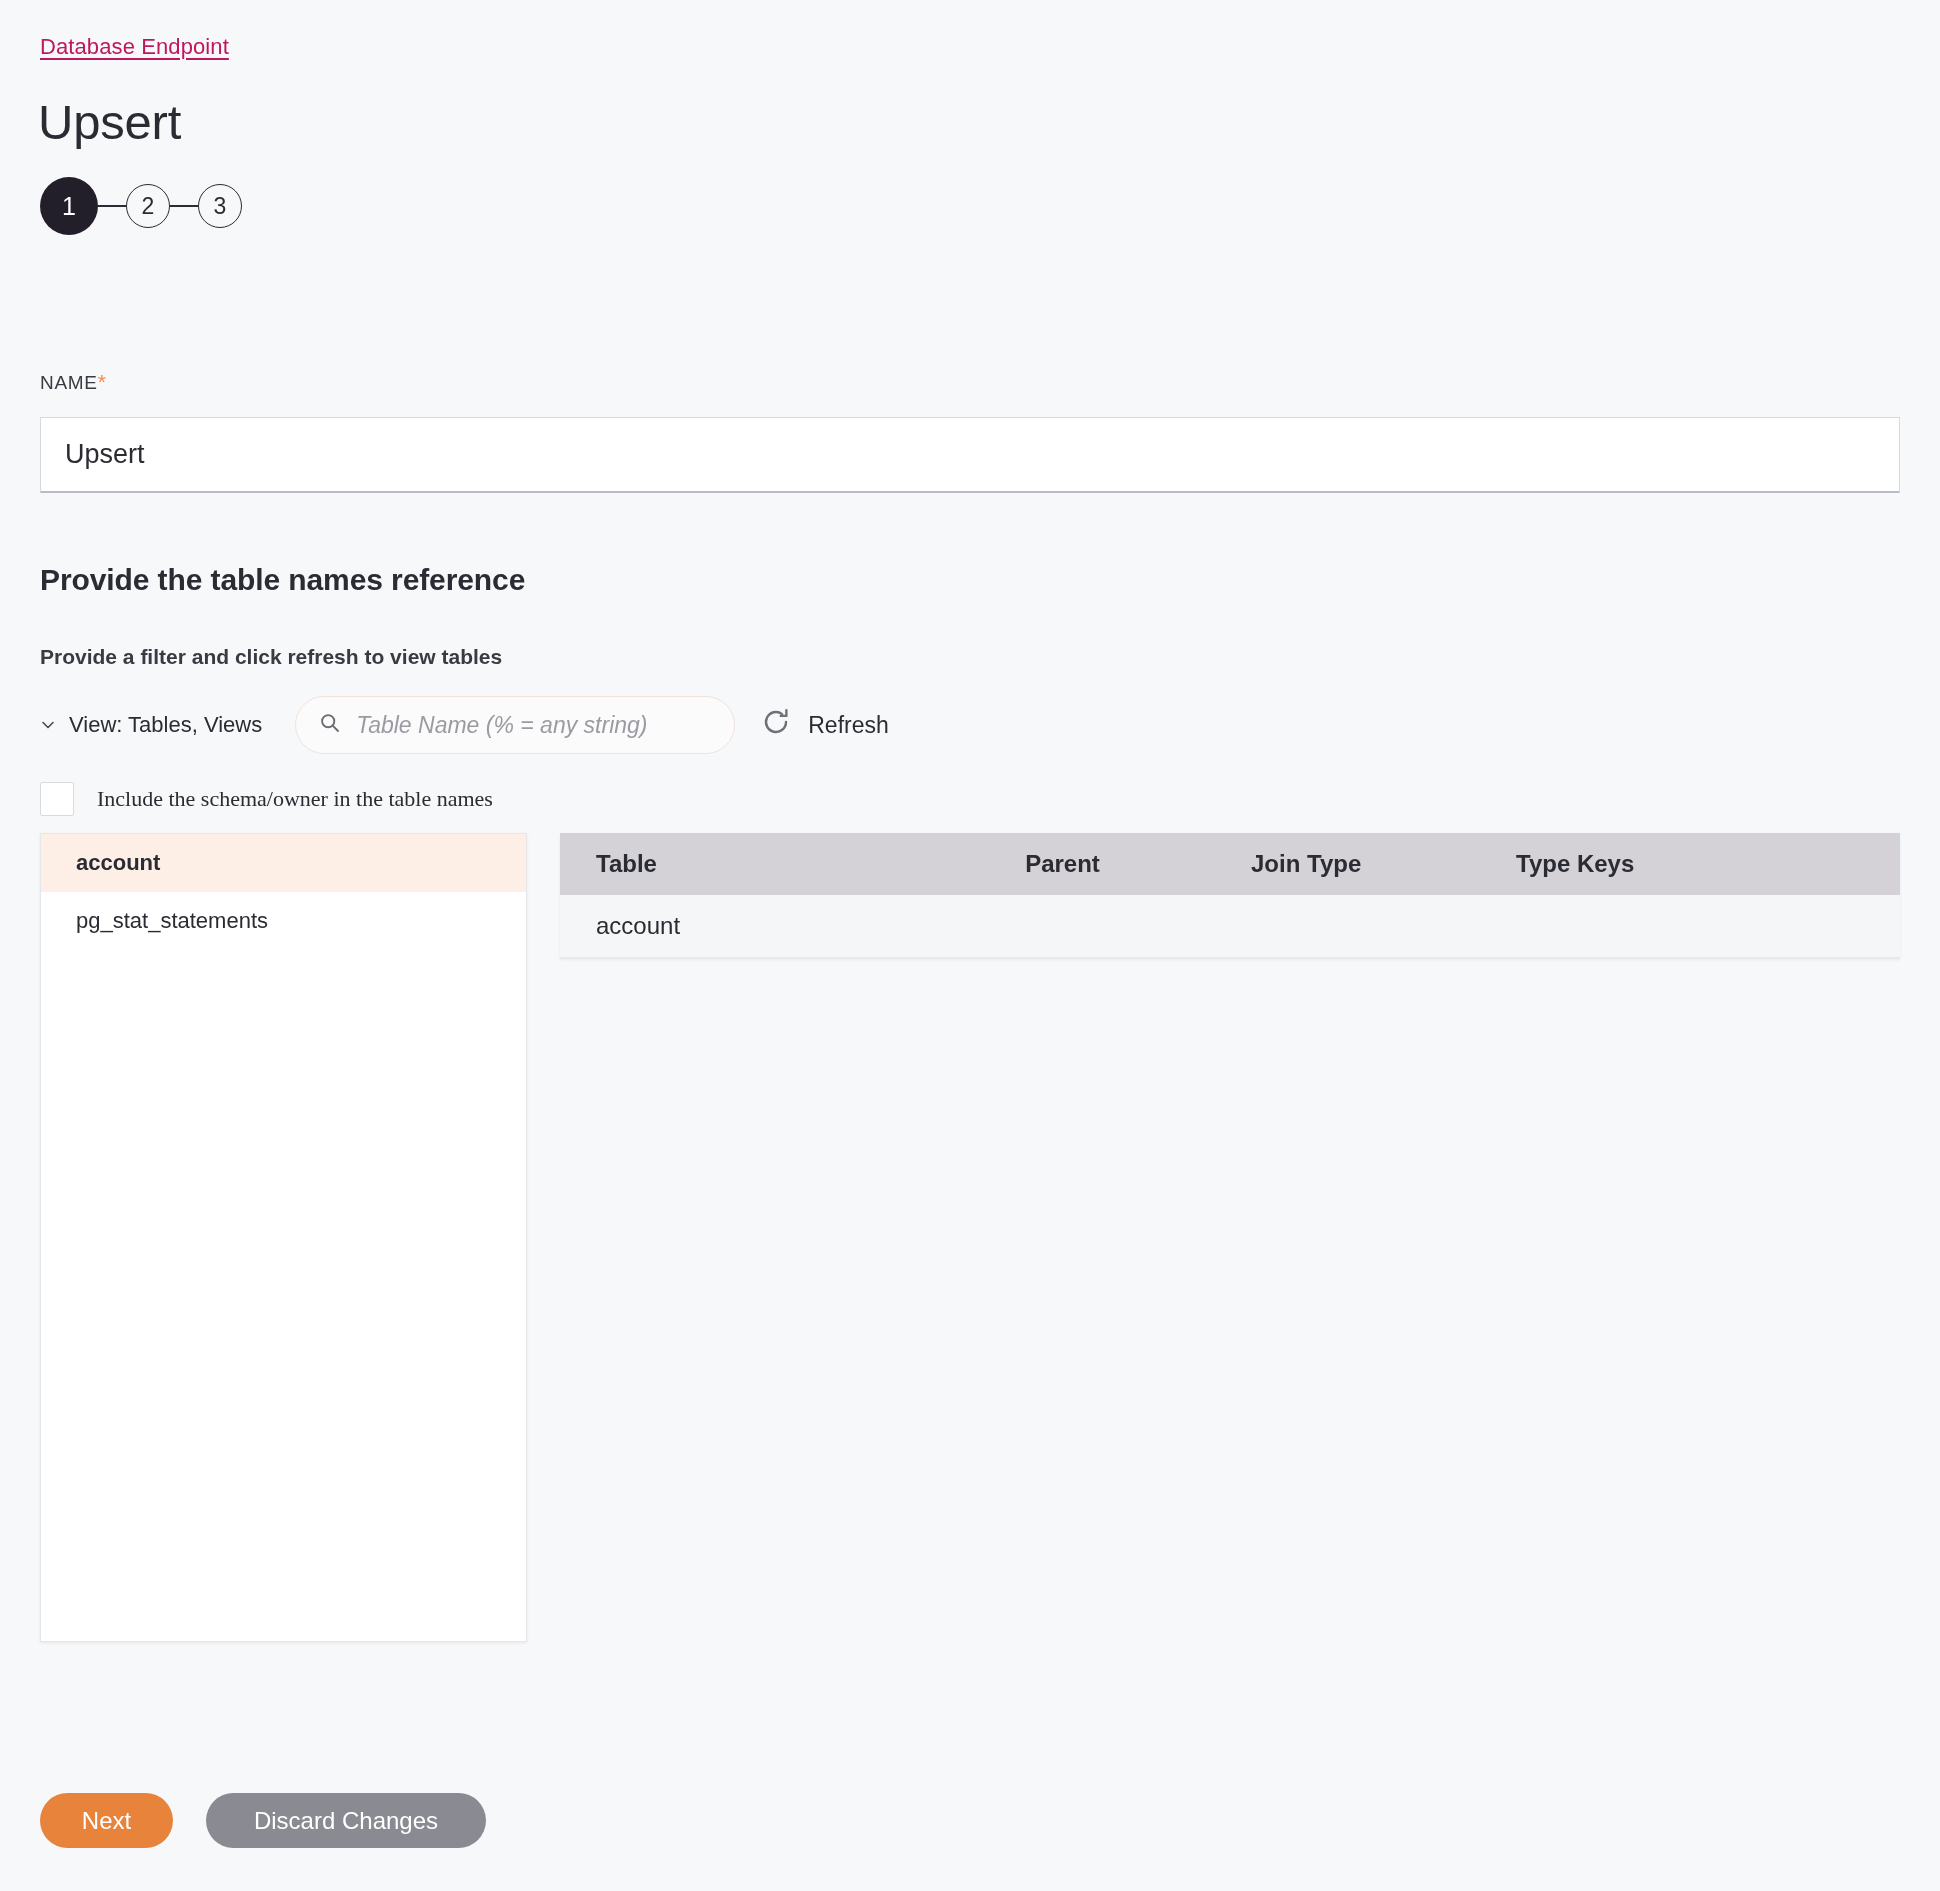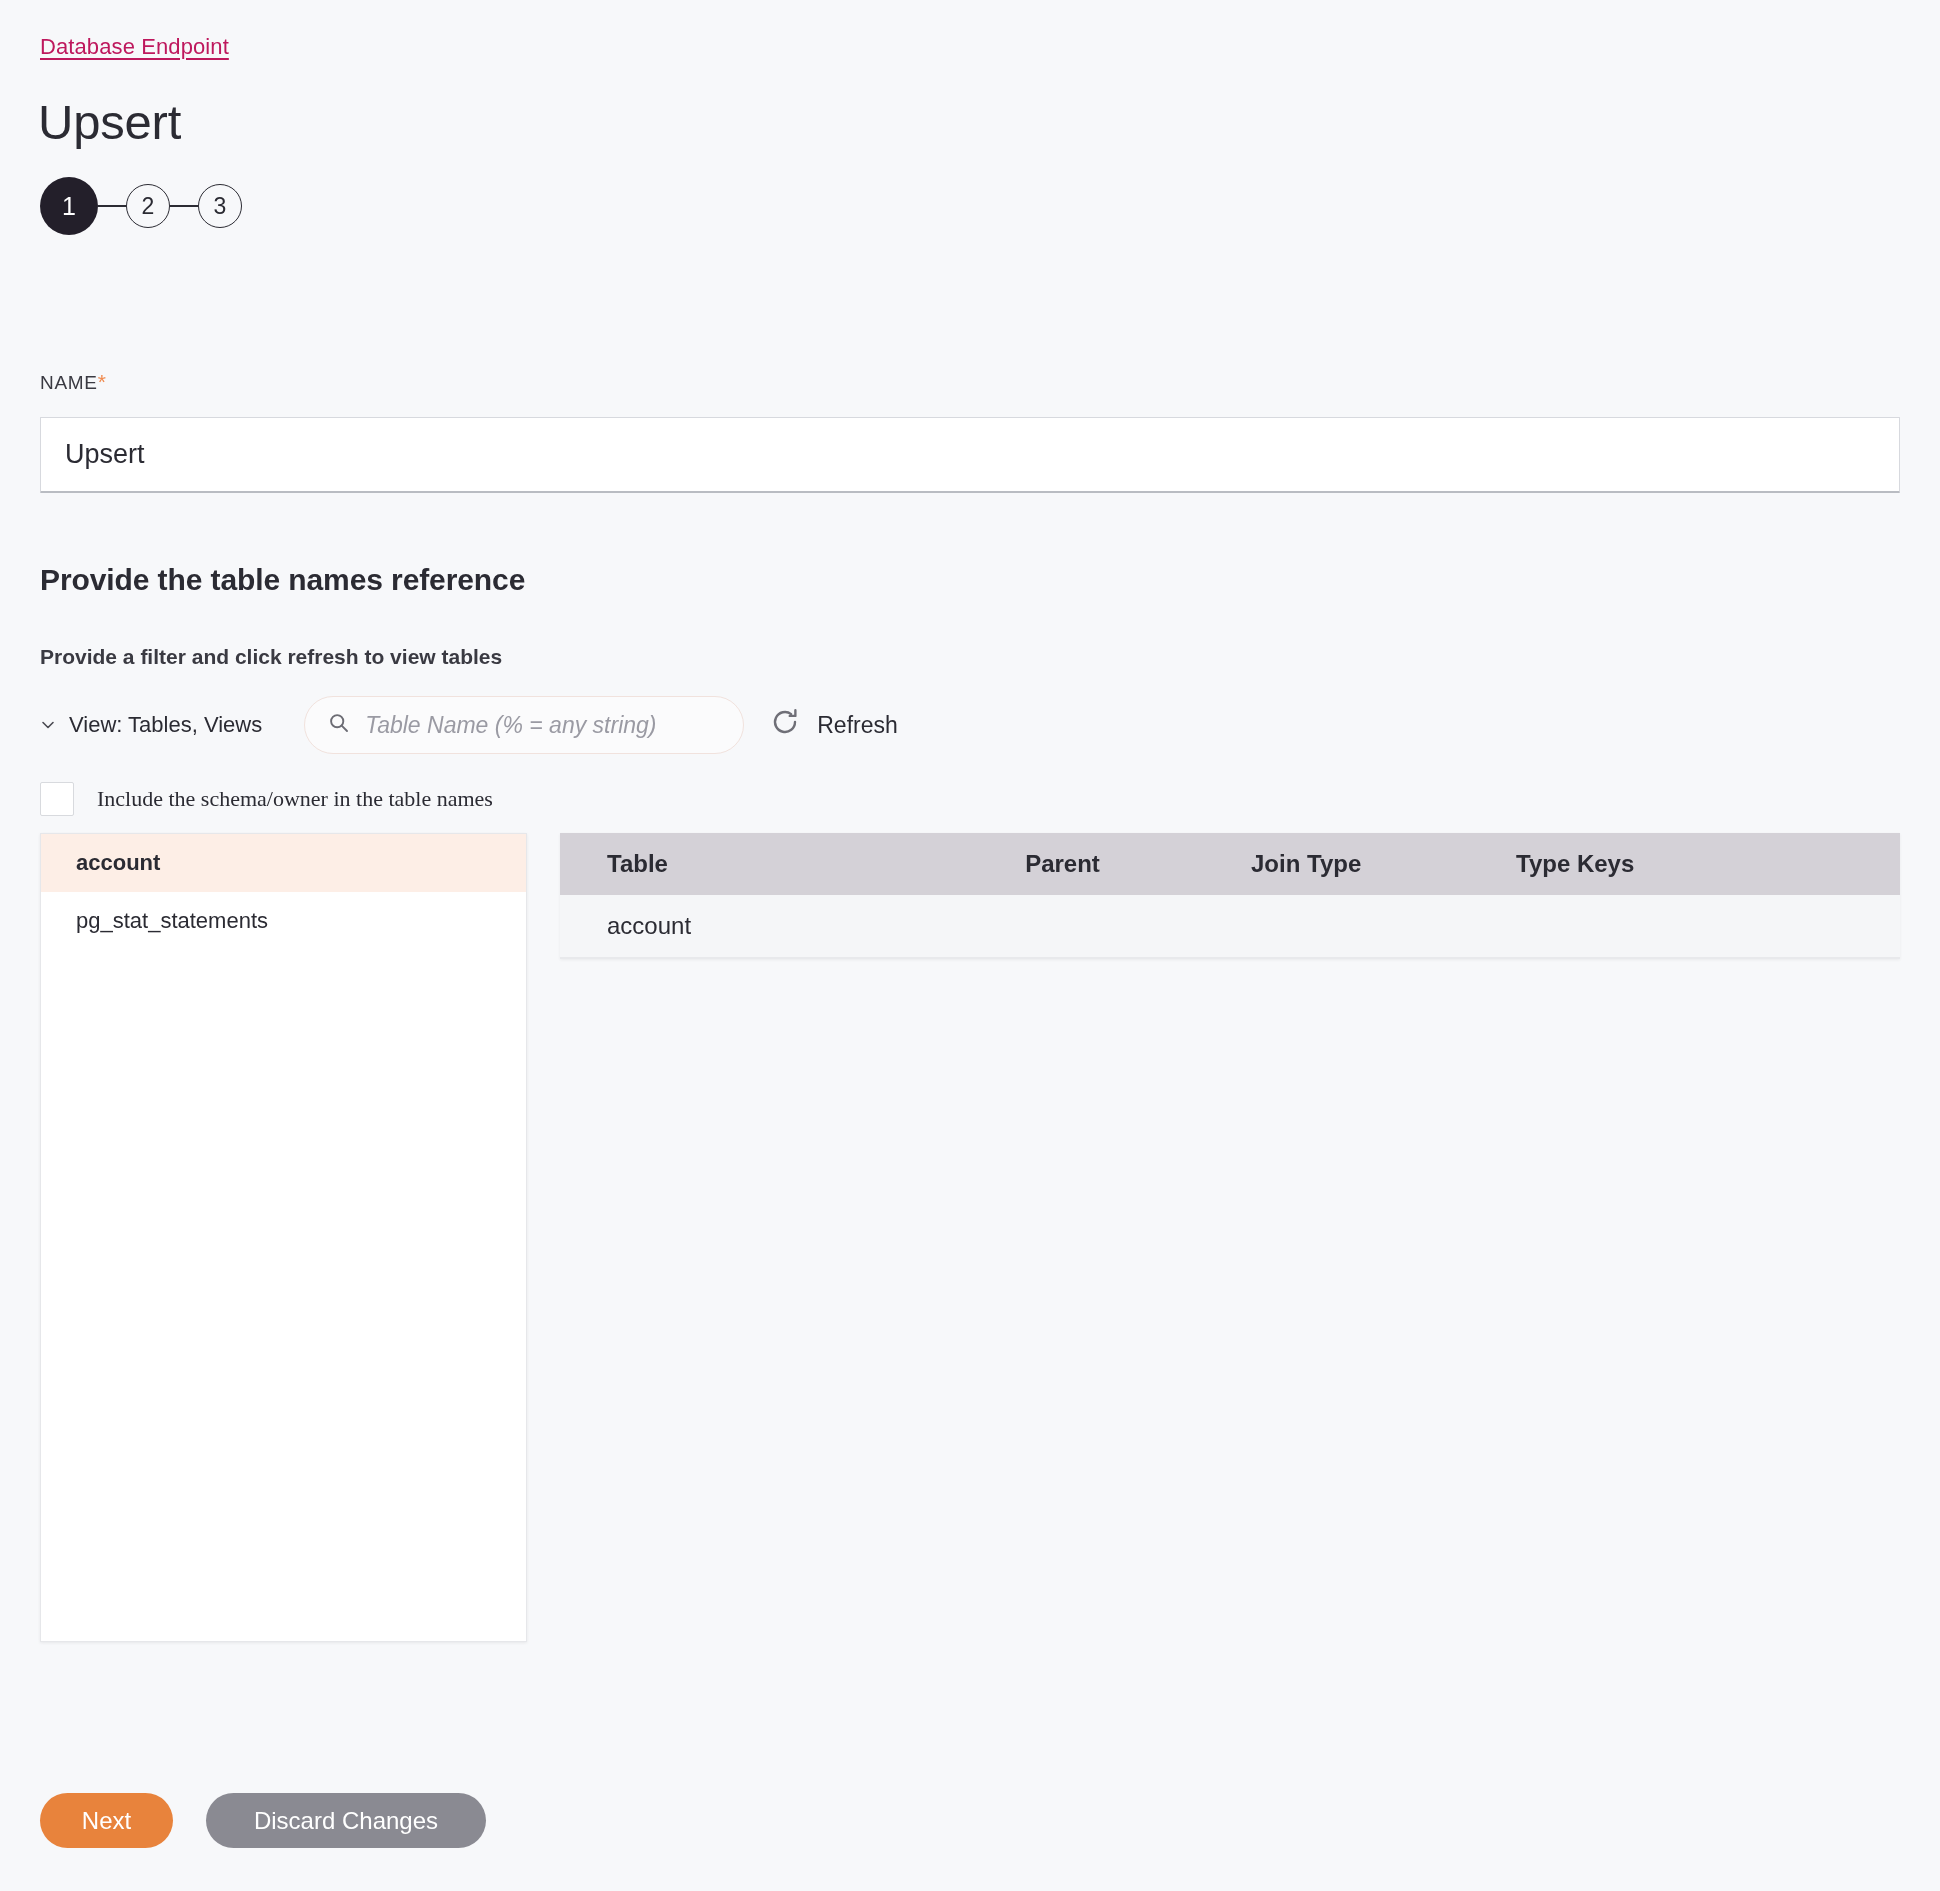--- a/index.html
+++ b/index.html
@@ -130,7 +130,7 @@
     font-size: 22px;
     color: #2b2b33;
     cursor: pointer;
-    margin-right: 42px;
+    margin-right: 33px;
   }
   .chev {
     width: 16px; height: 16px;

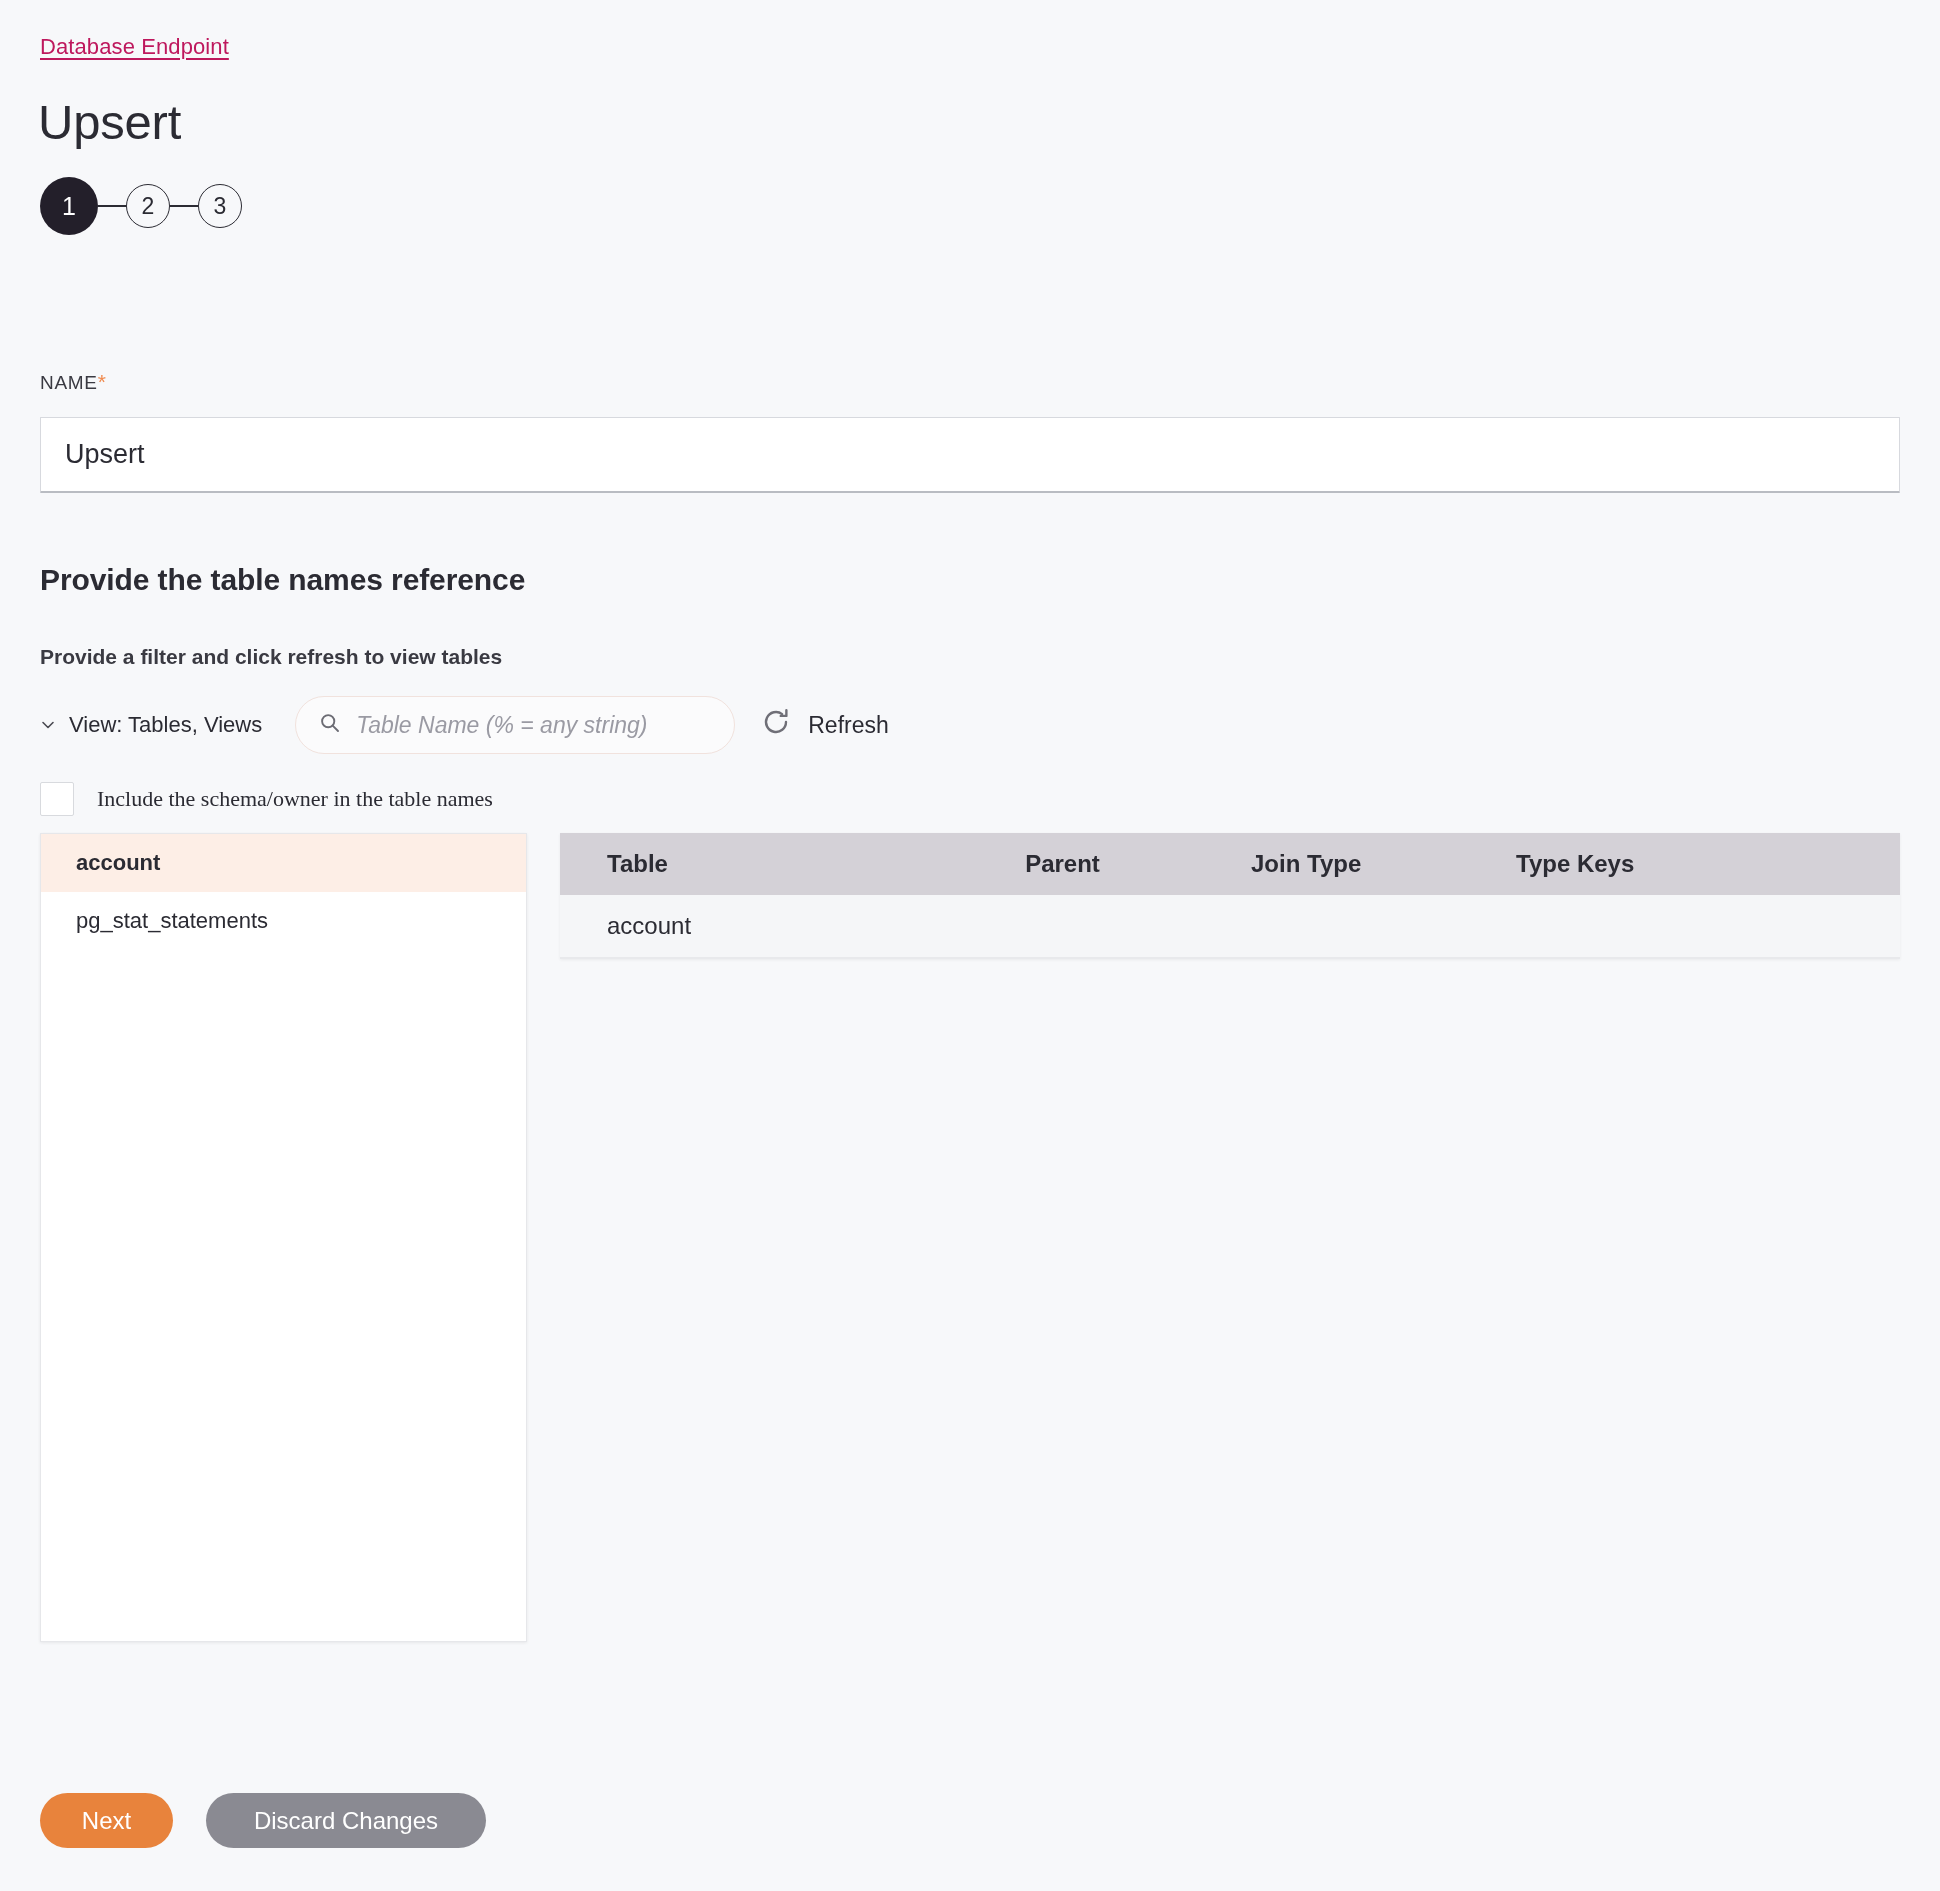--- a/index.html
+++ b/index.html
@@ -251,7 +251,7 @@
     font-size: 24px;
     color: #2b2b33;
   }
-  .c-table  { width: 314px; padding-left: 47px; }
+  .c-table  { width: 314px; padding-left: 36px; }
   .c-parent { width: 377px; text-align: center; }
   .c-join   { width: 265px; }
   .c-keys   { width: 316px; }

